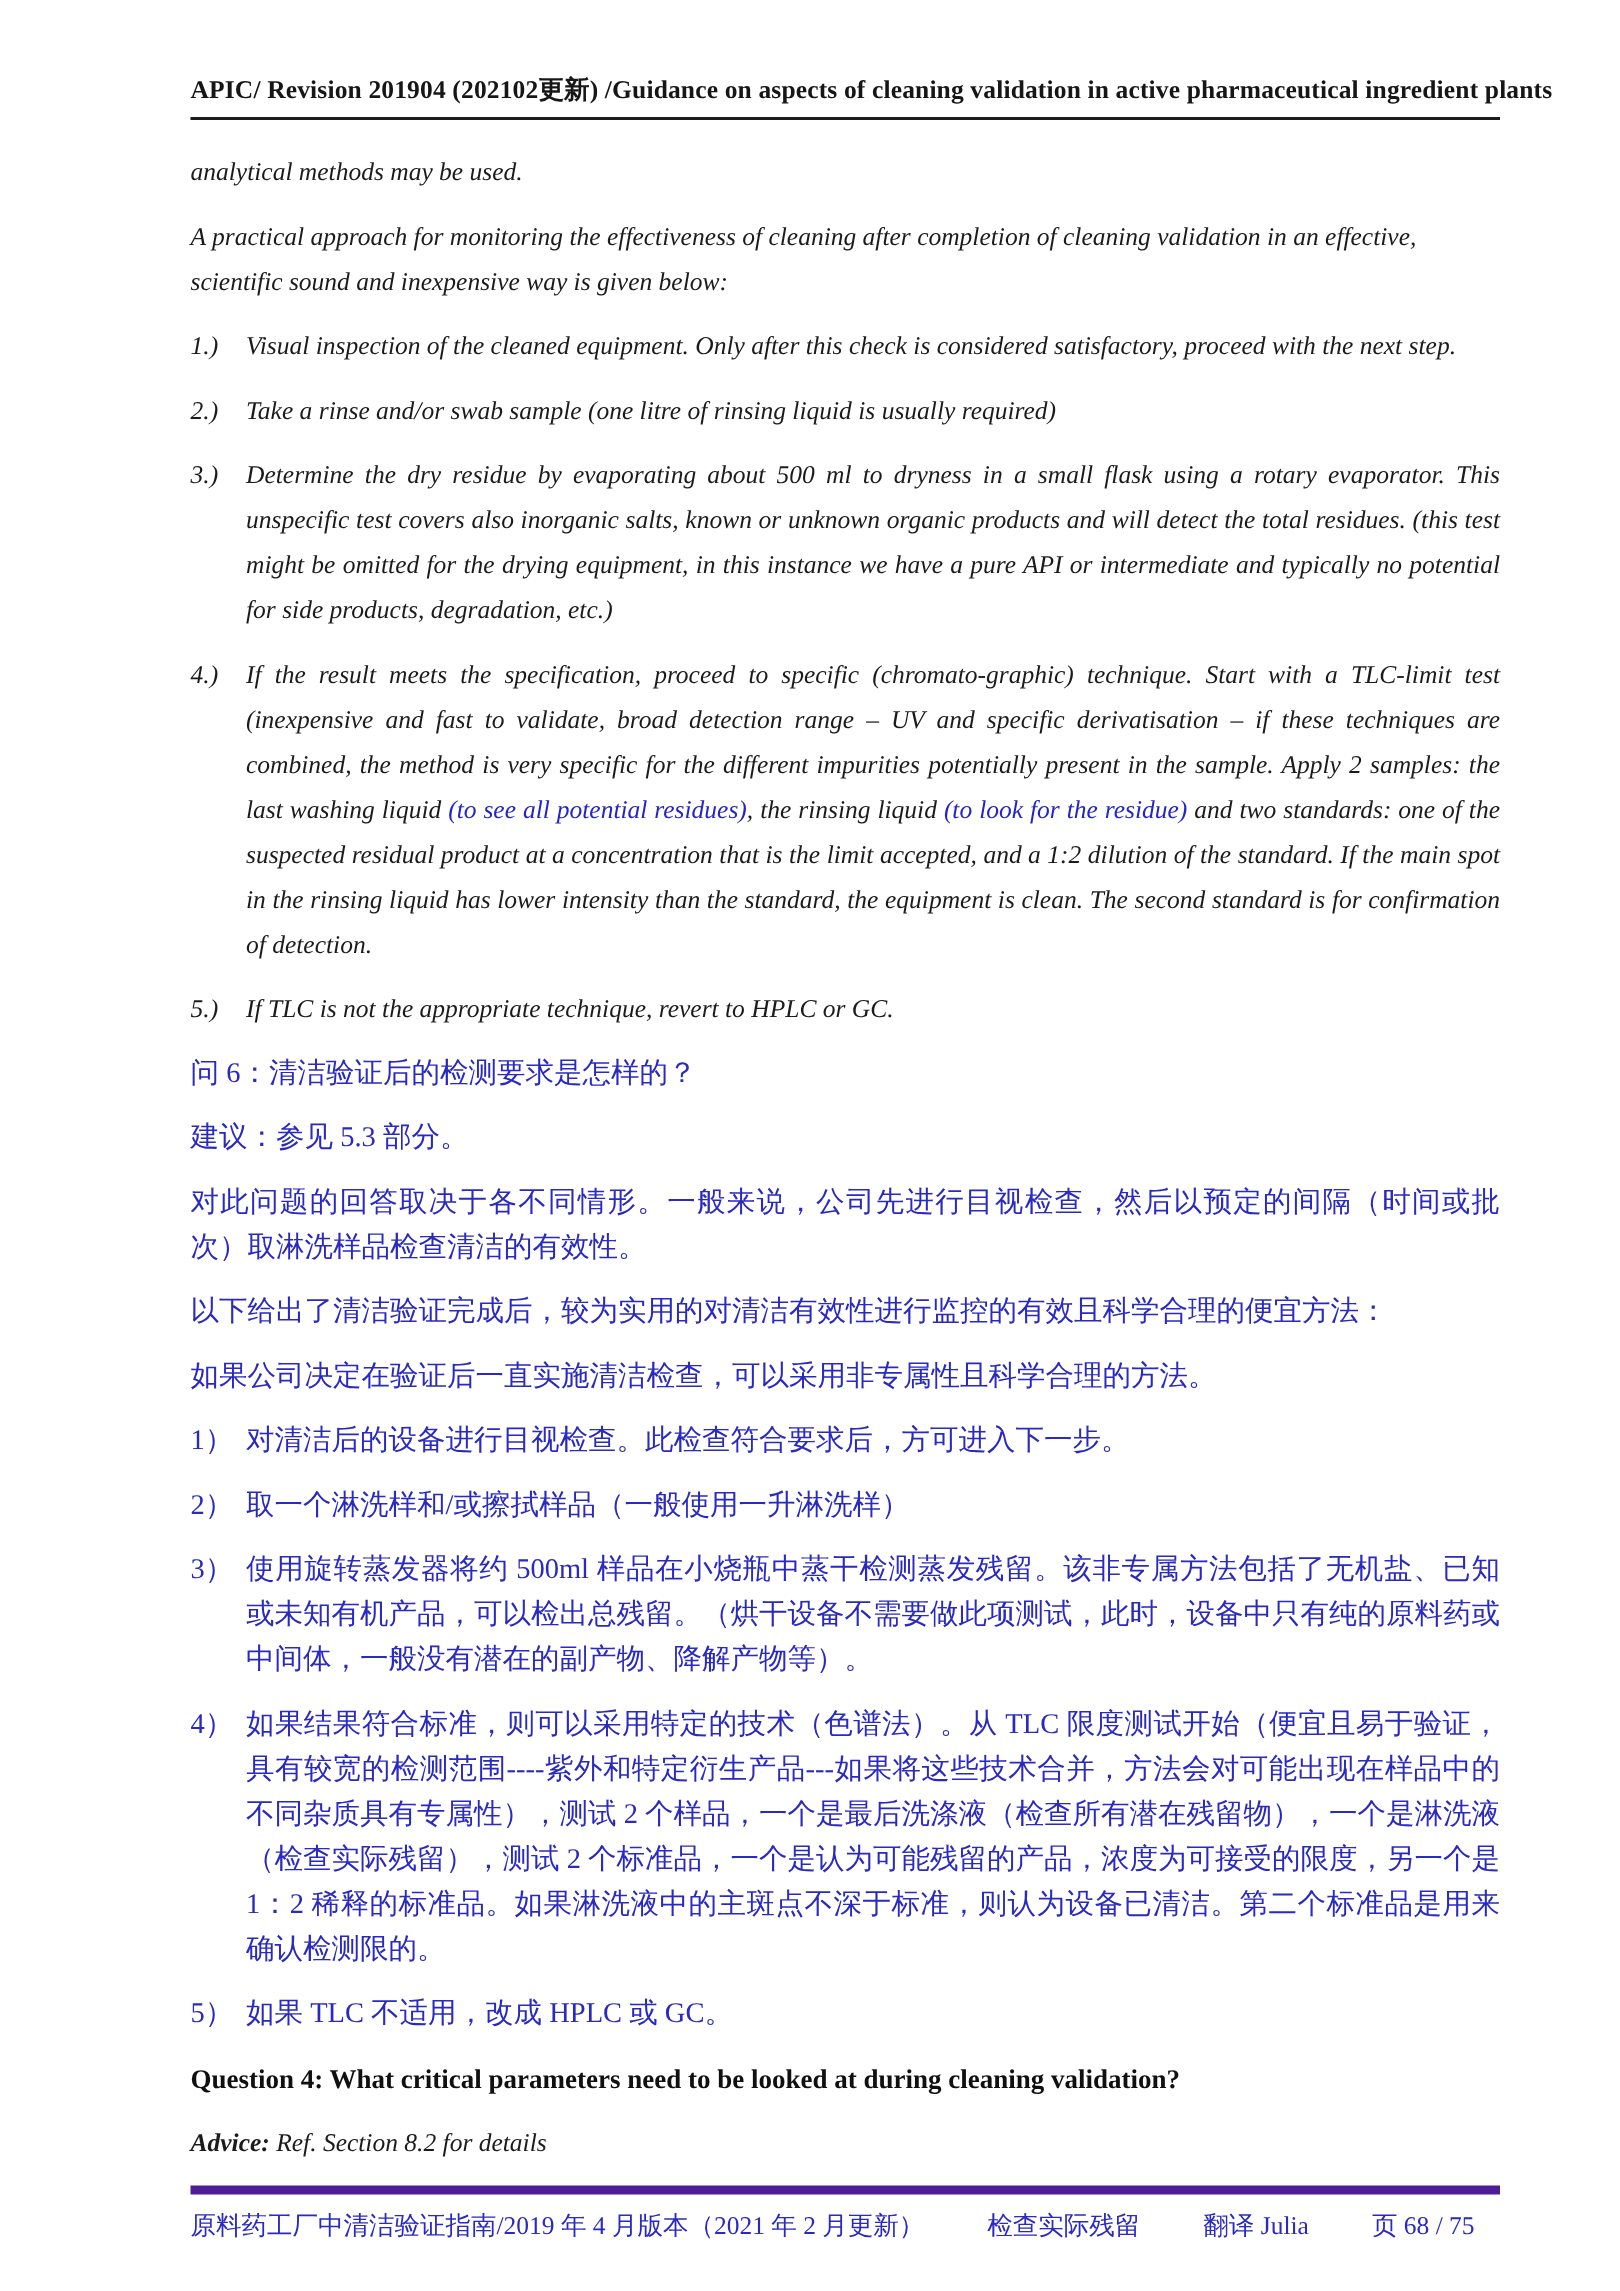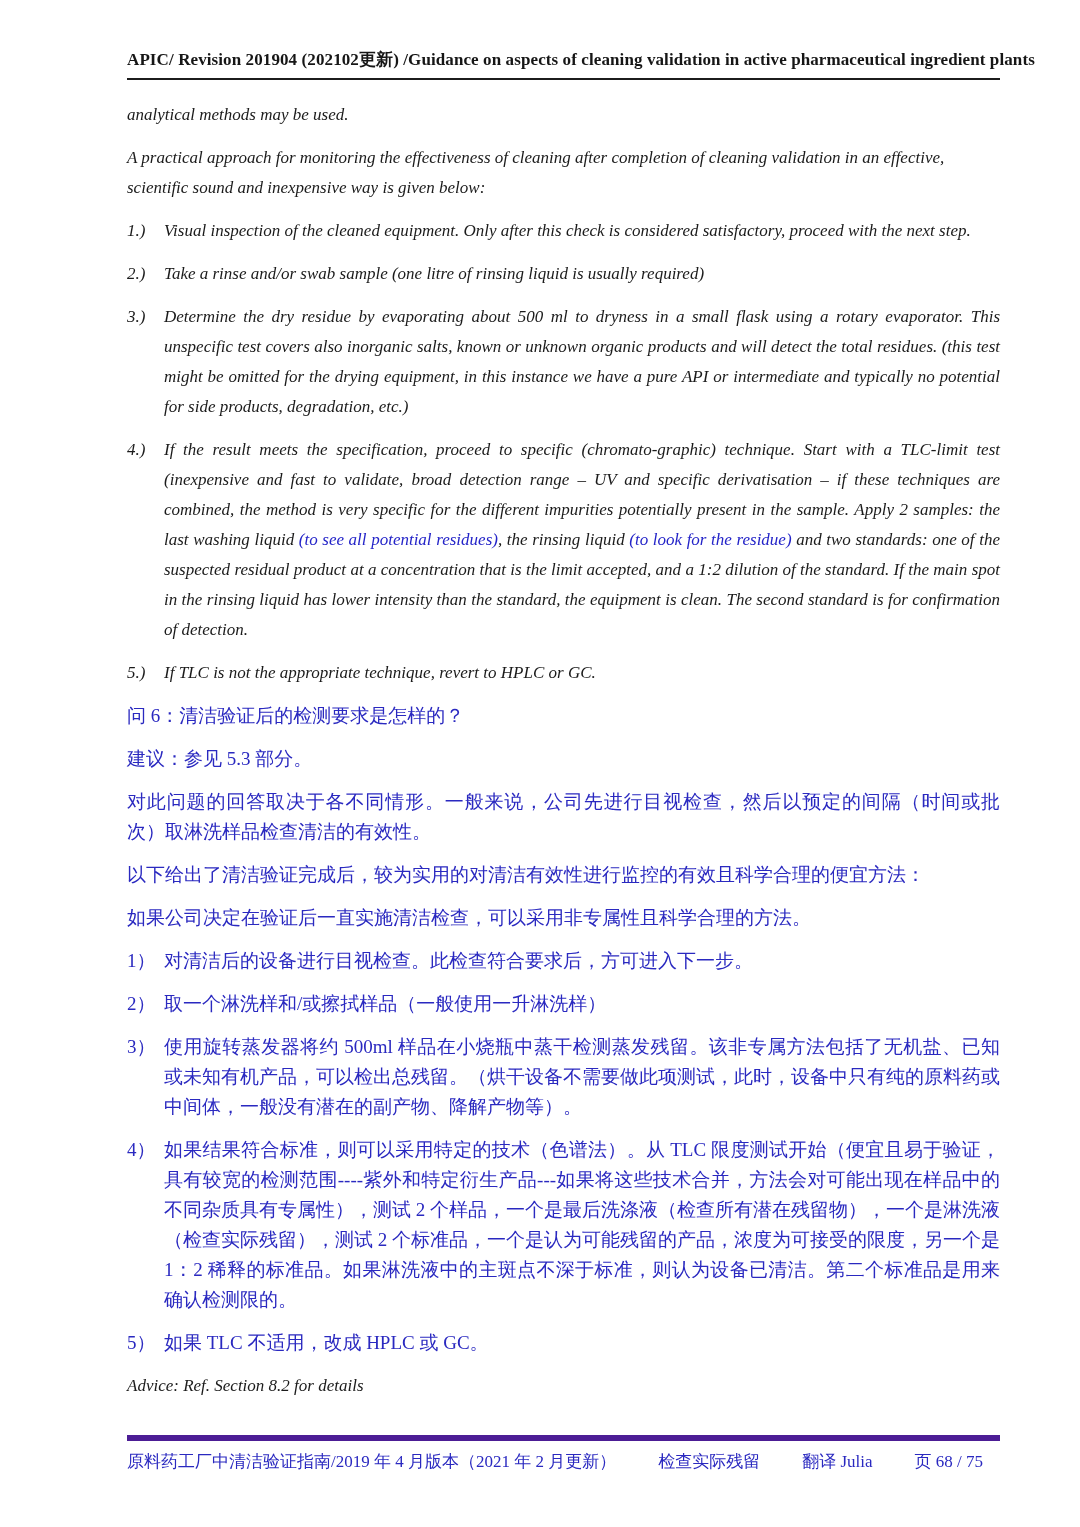--- a/index.html
+++ b/index.html
@@ -8,7 +8,7 @@
   .page {
     box-sizing: border-box;
     width: 1080px; height: 1527px;
-    padding: 48px 80px 4px 127px;
+    padding: 48px 80px 18px 127px;
     display: flex; flex-direction: column;
     background: #ffffff;
     font-family: "Liberation Serif", "DejaVu Serif", serif;

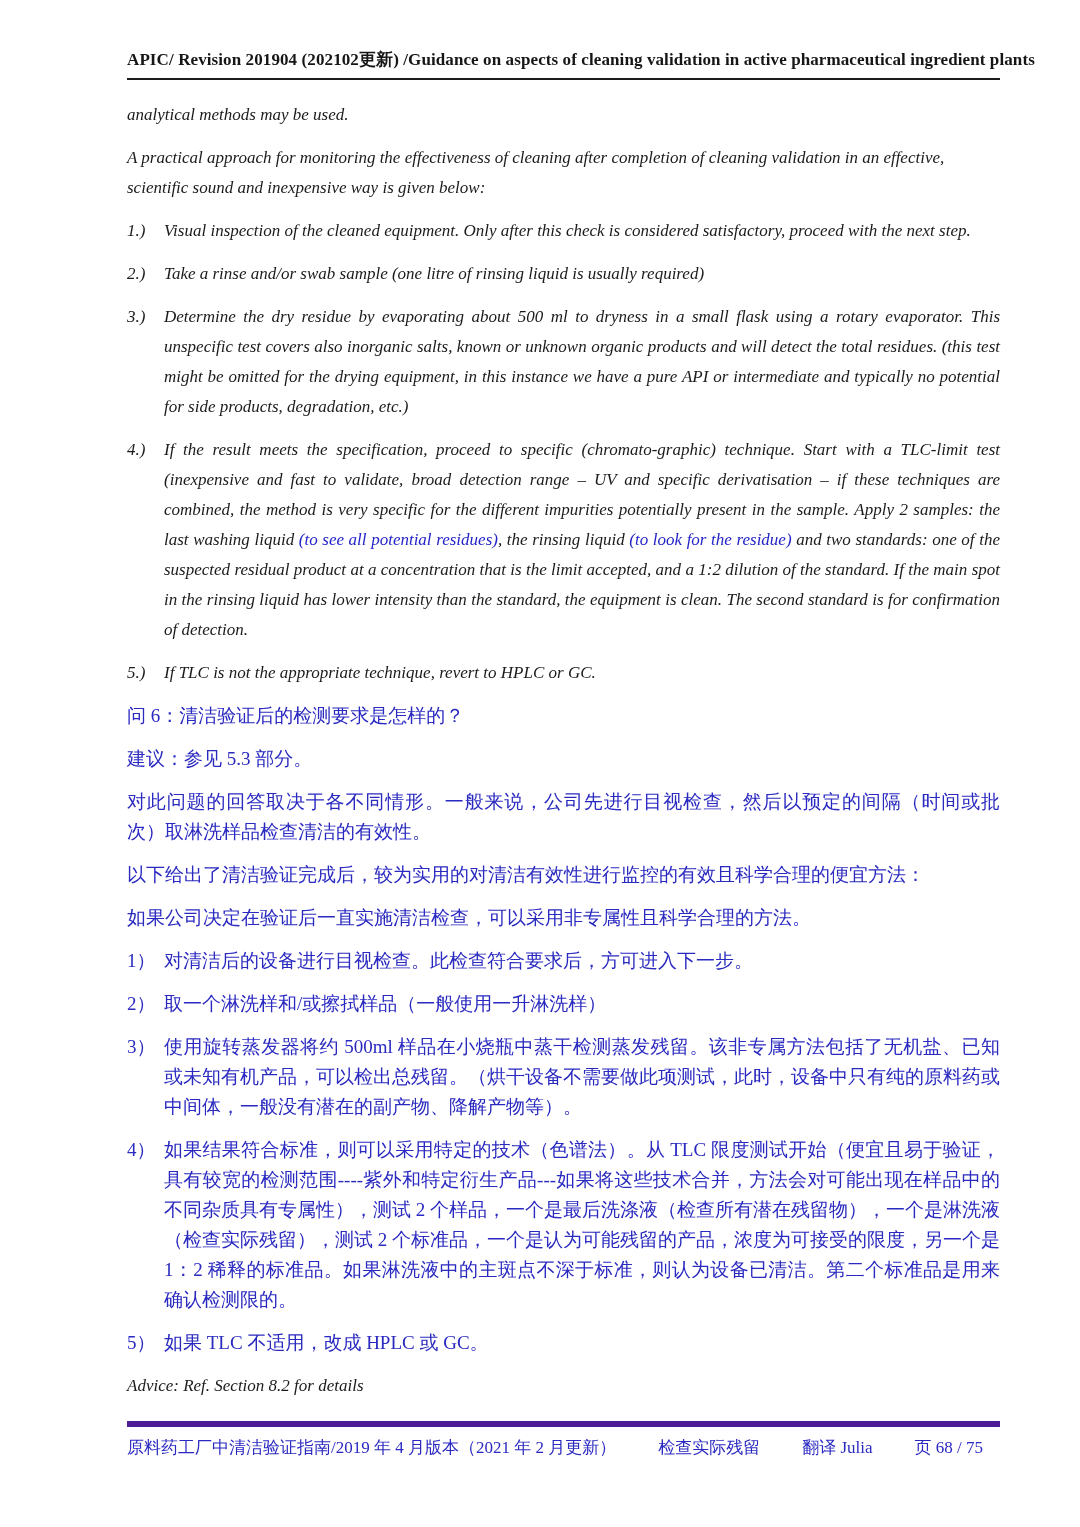--- a/index.html
+++ b/index.html
@@ -113,6 +113,7 @@
         <span class="marker">5）</span>
         <div class="item-text"><span class="">如果 TLC 不适用，改成 HPLC 或 GC。</span></div>
       </div>
+      <div class="block en bold"><span class="">Question 4: What critical parameters need to be looked at during cleaning validation?</span></div>
       <div class="block en"><span class="seg-bold">Advice:</span><span class=""> Ref. Section 8.2 for details</span></div>
     </div>
 

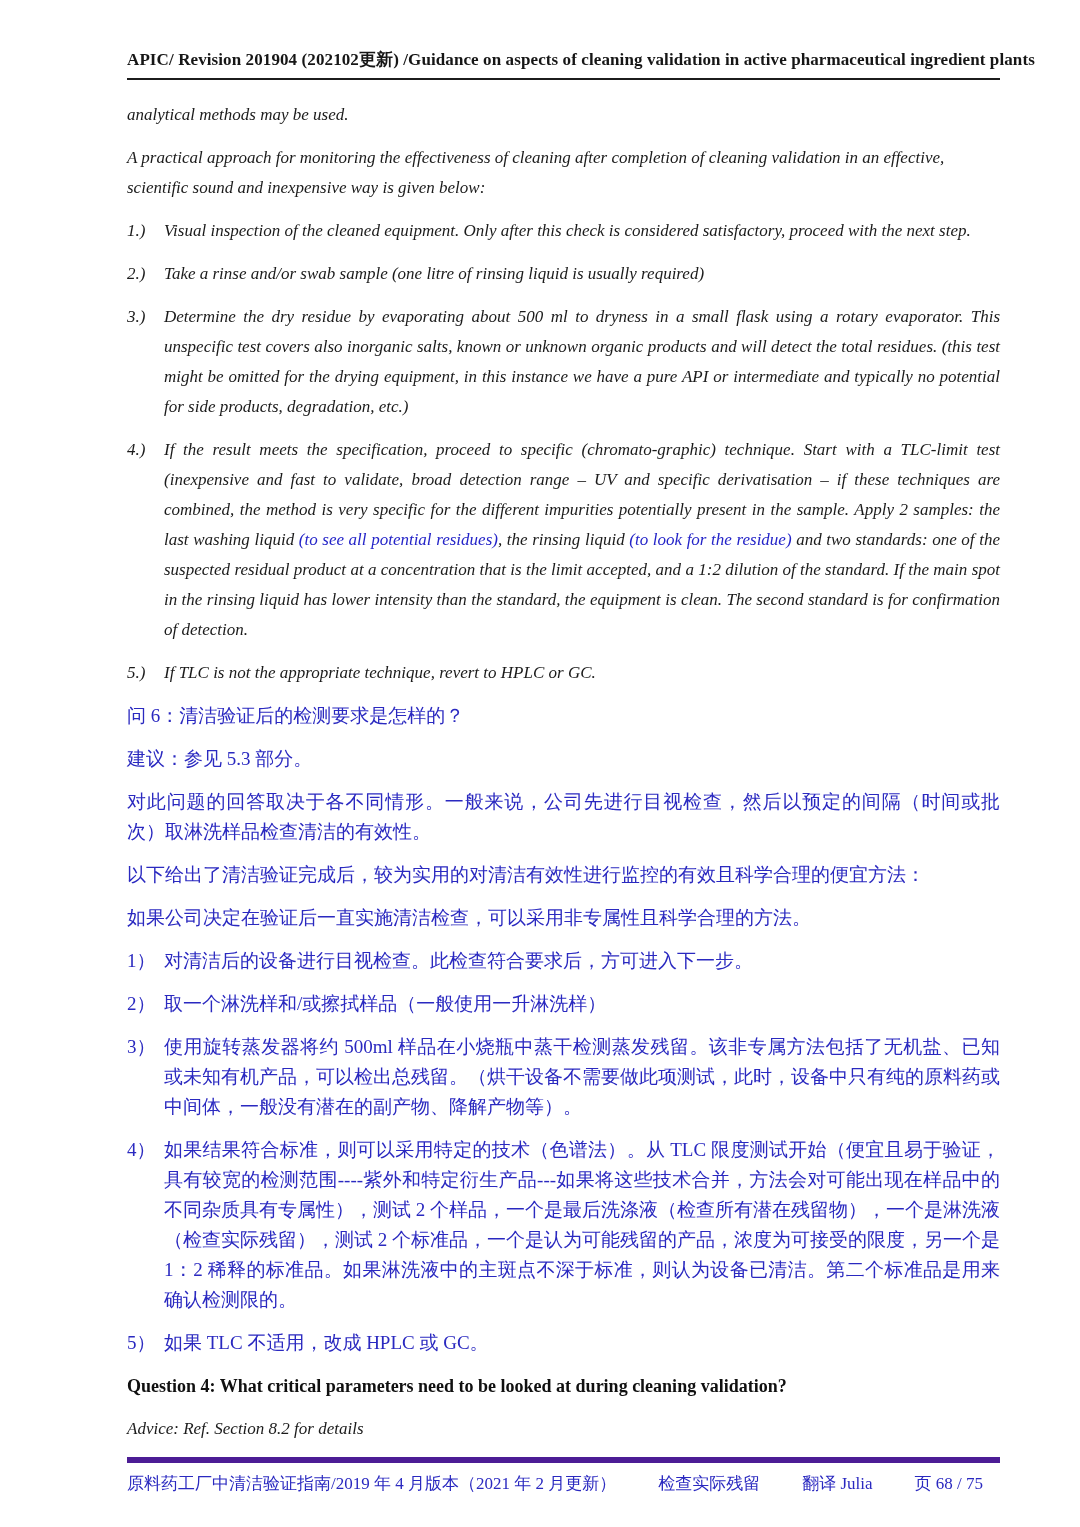--- a/index.html
+++ b/index.html
@@ -44,7 +44,7 @@
   .item-text { flex: 1 1 auto; }
 
   .seg-blue { color: #2424c8; }
-  .seg-bold { font-weight: normal; }
+  .seg-bold { font-weight: bold; }
 
   .doc-footer {
     margin-top: auto;

